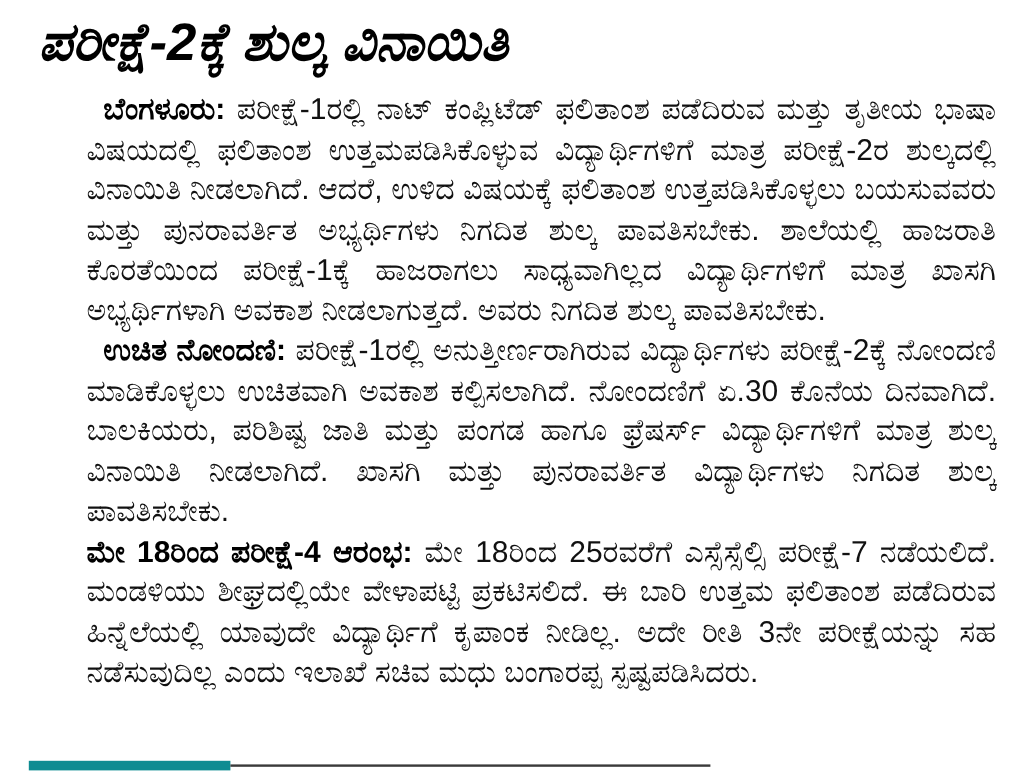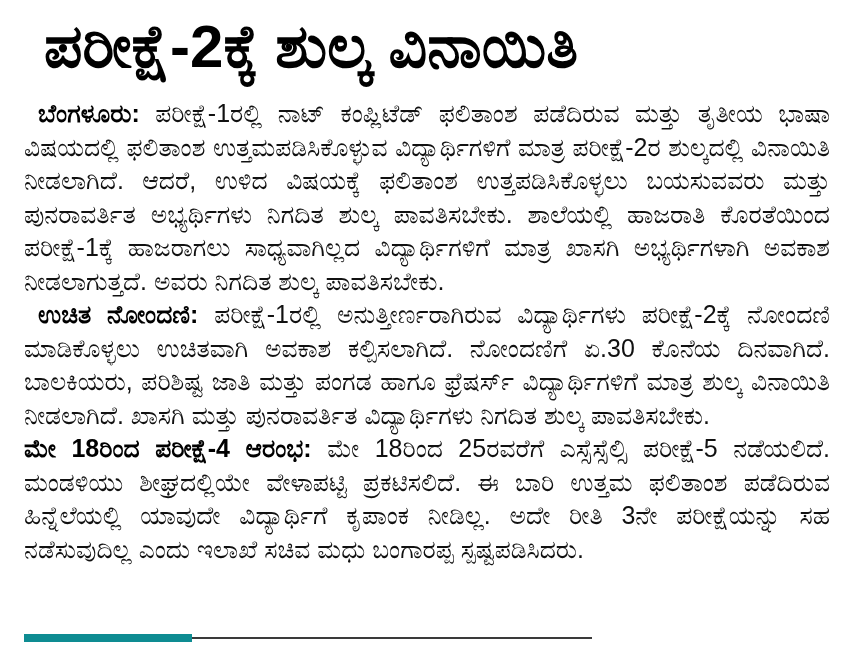--- a/index.html
+++ b/index.html
@@ -19,13 +19,14 @@
     padding: 6px 24px 0 24px;
   }
   .headline {
-    margin: 0 0 10px 20px;
-    font-size: 60px;
+    margin: 0 0 10px 8px;
+    font-size: 44px;
     line-height: 1.35;
     font-weight: 800;
     letter-spacing: 0px;
     color: #000000;
     white-space: nowrap;
+    font-style: italic;
   }
   .body-copy p {
     margin: 0;

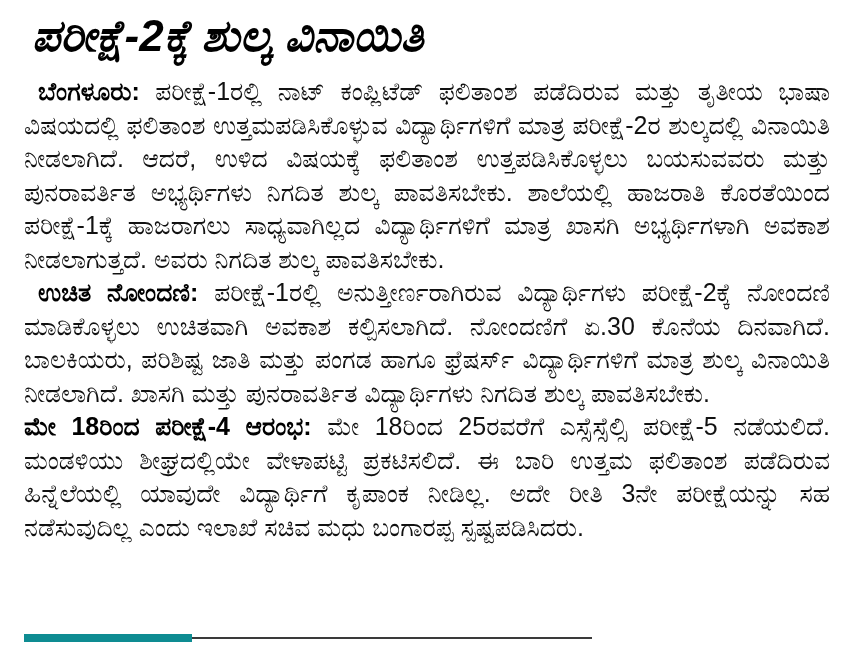--- a/index.html
+++ b/index.html
@@ -72,7 +72,7 @@
 
   <h1 class="headline" style="color: rgb(0, 0, 0);">ಪರೀಕ್ಷೆ-2ಕ್ಕೆ ಶುಲ್ಕ ವಿನಾಯಿತಿ</h1>
 
-  <div class="body-copy" style="color: rgb(17, 17, 17);">
+  <div class="body-copy" style="color: rgb(17, 17, 17); margin-left: 48px;">
 
     <p class="indent"><span class="lead">ಬೆಂಗಳೂರು:</span><span> ಪರೀಕ್ಷೆ-1ರಲ್ಲಿ ನಾಟ್ ಕಂಪ್ಲಿಟೆಡ್ ಫಲಿತಾಂಶ ಪಡೆದಿರುವ ಮತ್ತು ತೃತೀಯ ಭಾಷಾ ವಿಷಯದಲ್ಲಿ ಫಲಿತಾಂಶ ಉತ್ತಮಪಡಿಸಿಕೊಳ್ಳುವ ವಿದ್ಯಾರ್ಥಿಗಳಿಗೆ ಮಾತ್ರ ಪರೀಕ್ಷೆ-2ರ ಶುಲ್ಕದಲ್ಲಿ ವಿನಾಯಿತಿ ನೀಡಲಾಗಿದೆ. ಆದರೆ, ಉಳಿದ ವಿಷಯಕ್ಕೆ ಫಲಿತಾಂಶ ಉತ್ತಪಡಿಸಿಕೊಳ್ಳಲು ಬಯಸುವವರು ಮತ್ತು ಪುನರಾವರ್ತಿತ ಅಭ್ಯರ್ಥಿಗಳು ನಿಗದಿತ ಶುಲ್ಕ ಪಾವತಿಸಬೇಕು. ಶಾಲೆಯಲ್ಲಿ ಹಾಜರಾತಿ ಕೊರತೆಯಿಂದ ಪರೀಕ್ಷೆ-1ಕ್ಕೆ ಹಾಜರಾಗಲು ಸಾಧ್ಯವಾಗಿಲ್ಲದ ವಿದ್ಯಾರ್ಥಿಗಳಿಗೆ ಮಾತ್ರ ಖಾಸಗಿ ಅಭ್ಯರ್ಥಿಗಳಾಗಿ ಅವಕಾಶ ನೀಡಲಾಗುತ್ತದೆ. ಅವರು ನಿಗದಿತ ಶುಲ್ಕ ಪಾವತಿಸಬೇಕು.</span></p>
 

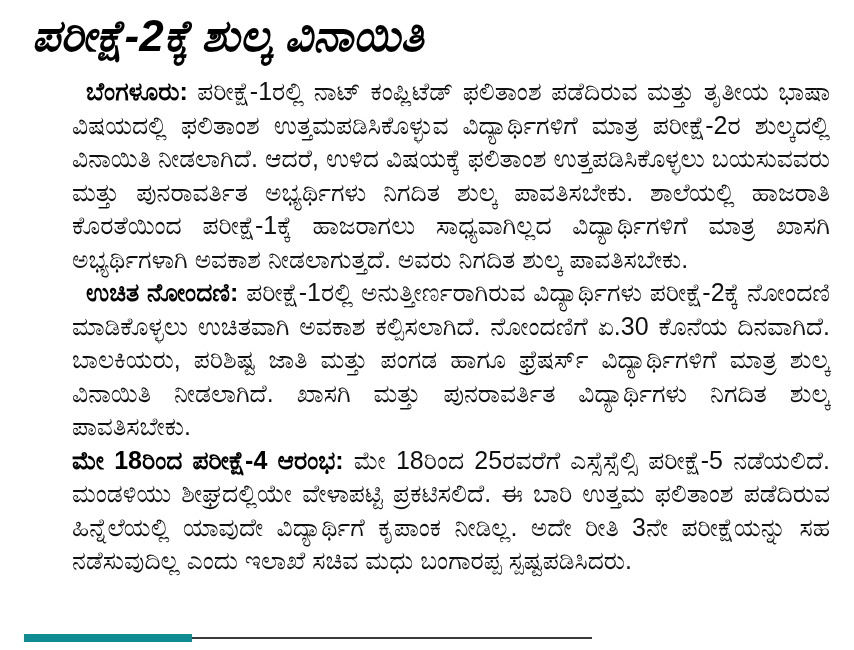--- a/index.html
+++ b/index.html
@@ -78,7 +78,7 @@
 
     <p class="indent"><span class="lead">ಉಚಿತ ನೋಂದಣಿ:</span><span> ಪರೀಕ್ಷೆ-1ರಲ್ಲಿ ಅನುತ್ತೀರ್ಣರಾಗಿರುವ ವಿದ್ಯಾರ್ಥಿಗಳು ಪರೀಕ್ಷೆ-2ಕ್ಕೆ ನೋಂದಣಿ ಮಾಡಿಕೊಳ್ಳಲು ಉಚಿತವಾಗಿ ಅವಕಾಶ ಕಲ್ಪಿಸಲಾಗಿದೆ. ನೋಂದಣಿಗೆ ಏ.30 ಕೊನೆಯ ದಿನವಾಗಿದೆ. ಬಾಲಕಿಯರು, ಪರಿಶಿಷ್ಟ ಜಾತಿ ಮತ್ತು ಪಂಗಡ ಹಾಗೂ ಫ್ರೆಷರ್ಸ್ ವಿದ್ಯಾರ್ಥಿಗಳಿಗೆ ಮಾತ್ರ ಶುಲ್ಕ ವಿನಾಯಿತಿ ನೀಡಲಾಗಿದೆ. ಖಾಸಗಿ ಮತ್ತು ಪುನರಾವರ್ತಿತ ವಿದ್ಯಾರ್ಥಿಗಳು ನಿಗದಿತ ಶುಲ್ಕ ಪಾವತಿಸಬೇಕು.</span></p>
 
-    <p><span class="lead">ಮೇ 18ರಿಂದ ಪರೀಕ್ಷೆ-4 ಆರಂಭ:</span><span> ಮೇ 18ರಿಂದ 25ರವರೆಗೆ ಎಸ್ಸೆಸ್ಸೆಲ್ಸಿ ಪರೀಕ್ಷೆ-5 ನಡೆಯಲಿದೆ. ಮಂಡಳಿಯು ಶೀಘ್ರದಲ್ಲಿಯೇ ವೇಳಾಪಟ್ಟಿ ಪ್ರಕಟಿಸಲಿದೆ. ಈ ಬಾರಿ ಉತ್ತಮ ಫಲಿತಾಂಶ ಪಡೆದಿರುವ ಹಿನ್ನೆಲೆಯಲ್ಲಿ ಯಾವುದೇ ವಿದ್ಯಾರ್ಥಿಗೆ ಕೃಪಾಂಕ ನೀಡಿಲ್ಲ. ಅದೇ ರೀತಿ 3ನೇ ಪರೀಕ್ಷೆಯನ್ನು ಸಹ ನಡೆಸುವುದಿಲ್ಲ ಎಂದು ಇಲಾಖೆ ಸಚಿವ ಮಧು ಬಂಗಾರಪ್ಪ ಸ್ಪಷ್ಟಪಡಿಸಿದರು.</span></p>
+    <p><span class="lead">ಮೇ 18ರಿಂದ ಪರೀಕ್ಷೆ-4 ಆರಂಭ:</span><span> ಮೇ 18ರಿಂದ 25ರವರೆಗೆ ಎಸ್ಸೆಸ್ಸೆಲ್ಸಿ ಪರೀಕ್ಷೆ-7 ನಡೆಯಲಿದೆ. ಮಂಡಳಿಯು ಶೀಘ್ರದಲ್ಲಿಯೇ ವೇಳಾಪಟ್ಟಿ ಪ್ರಕಟಿಸಲಿದೆ. ಈ ಬಾರಿ ಉತ್ತಮ ಫಲಿತಾಂಶ ಪಡೆದಿರುವ ಹಿನ್ನೆಲೆಯಲ್ಲಿ ಯಾವುದೇ ವಿದ್ಯಾರ್ಥಿಗೆ ಕೃಪಾಂಕ ನೀಡಿಲ್ಲ. ಅದೇ ರೀತಿ 3ನೇ ಪರೀಕ್ಷೆಯನ್ನು ಸಹ ನಡೆಸುವುದಿಲ್ಲ ಎಂದು ಇಲಾಖೆ ಸಚಿವ ಮಧು ಬಂಗಾರಪ್ಪ ಸ್ಪಷ್ಟಪಡಿಸಿದರು.</span></p>
 
   </div>
 </div>

